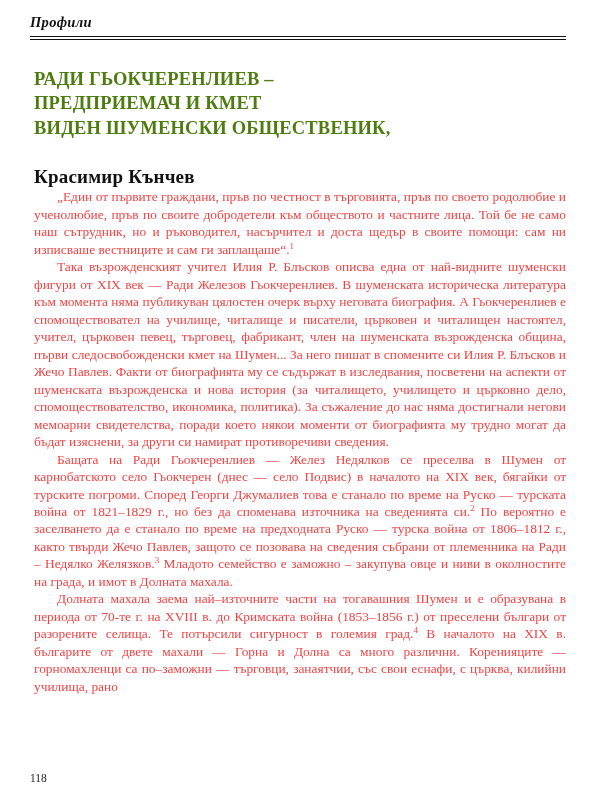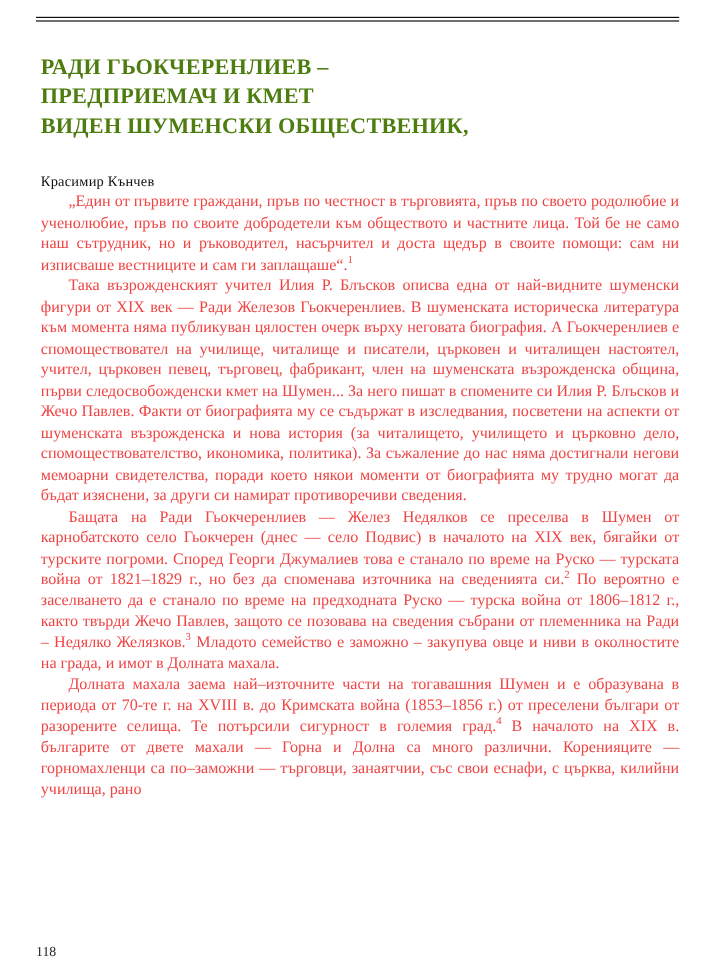--- a/index.html
+++ b/index.html
@@ -96,6 +96,7 @@
 
 <div class="page">
 
+  <div class="running-head">Профили</div>
   <div class="rule"></div>
   <div class="rule thin"></div>
 

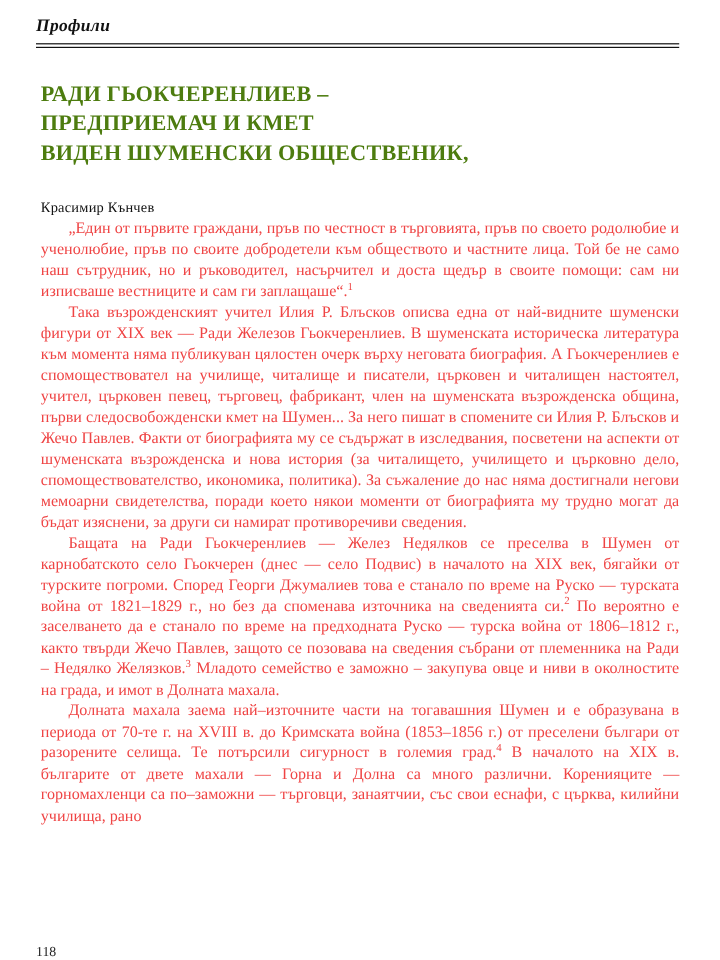--- a/index.html
+++ b/index.html
@@ -57,8 +57,8 @@
   .author {
     margin-top: 26px;
     font-family: "Liberation Serif", serif;
-    font-weight: normal;
-    font-size: 12px;
+    font-weight: bold;
+    font-size: 19px;
     letter-spacing: 0.2px;
     color: #111;
   }

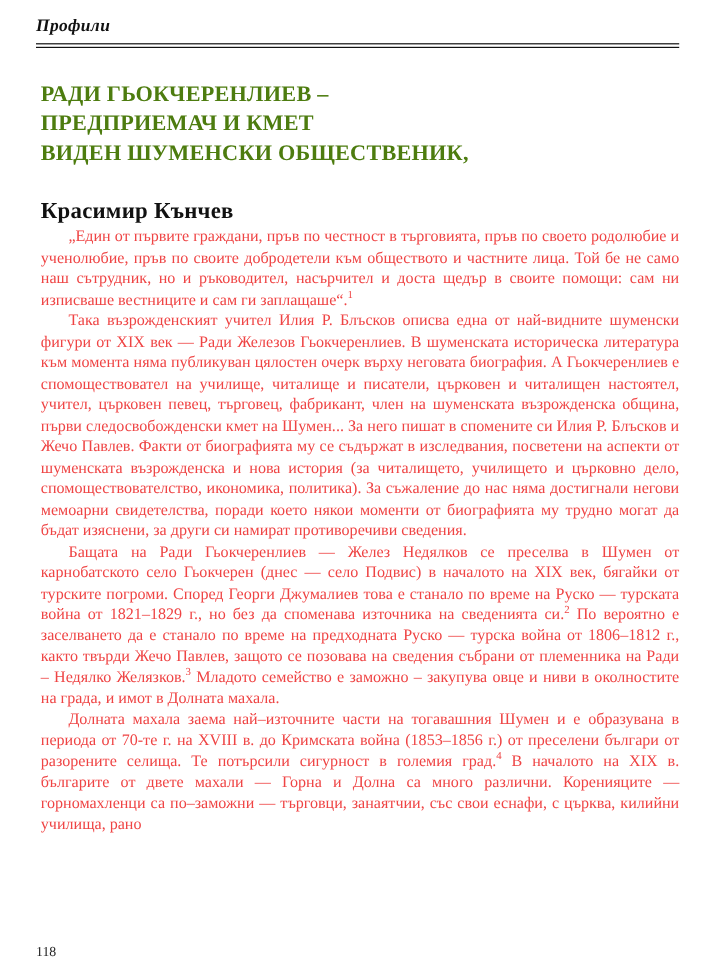--- a/index.html
+++ b/index.html
@@ -85,7 +85,7 @@
   .folio {
     position: absolute;
     left: 30px;
-    bottom: 0;
+    bottom: 16px;
     font-size: 11.5px;
     font-family: "Liberation Serif", serif;
     color: #222;

